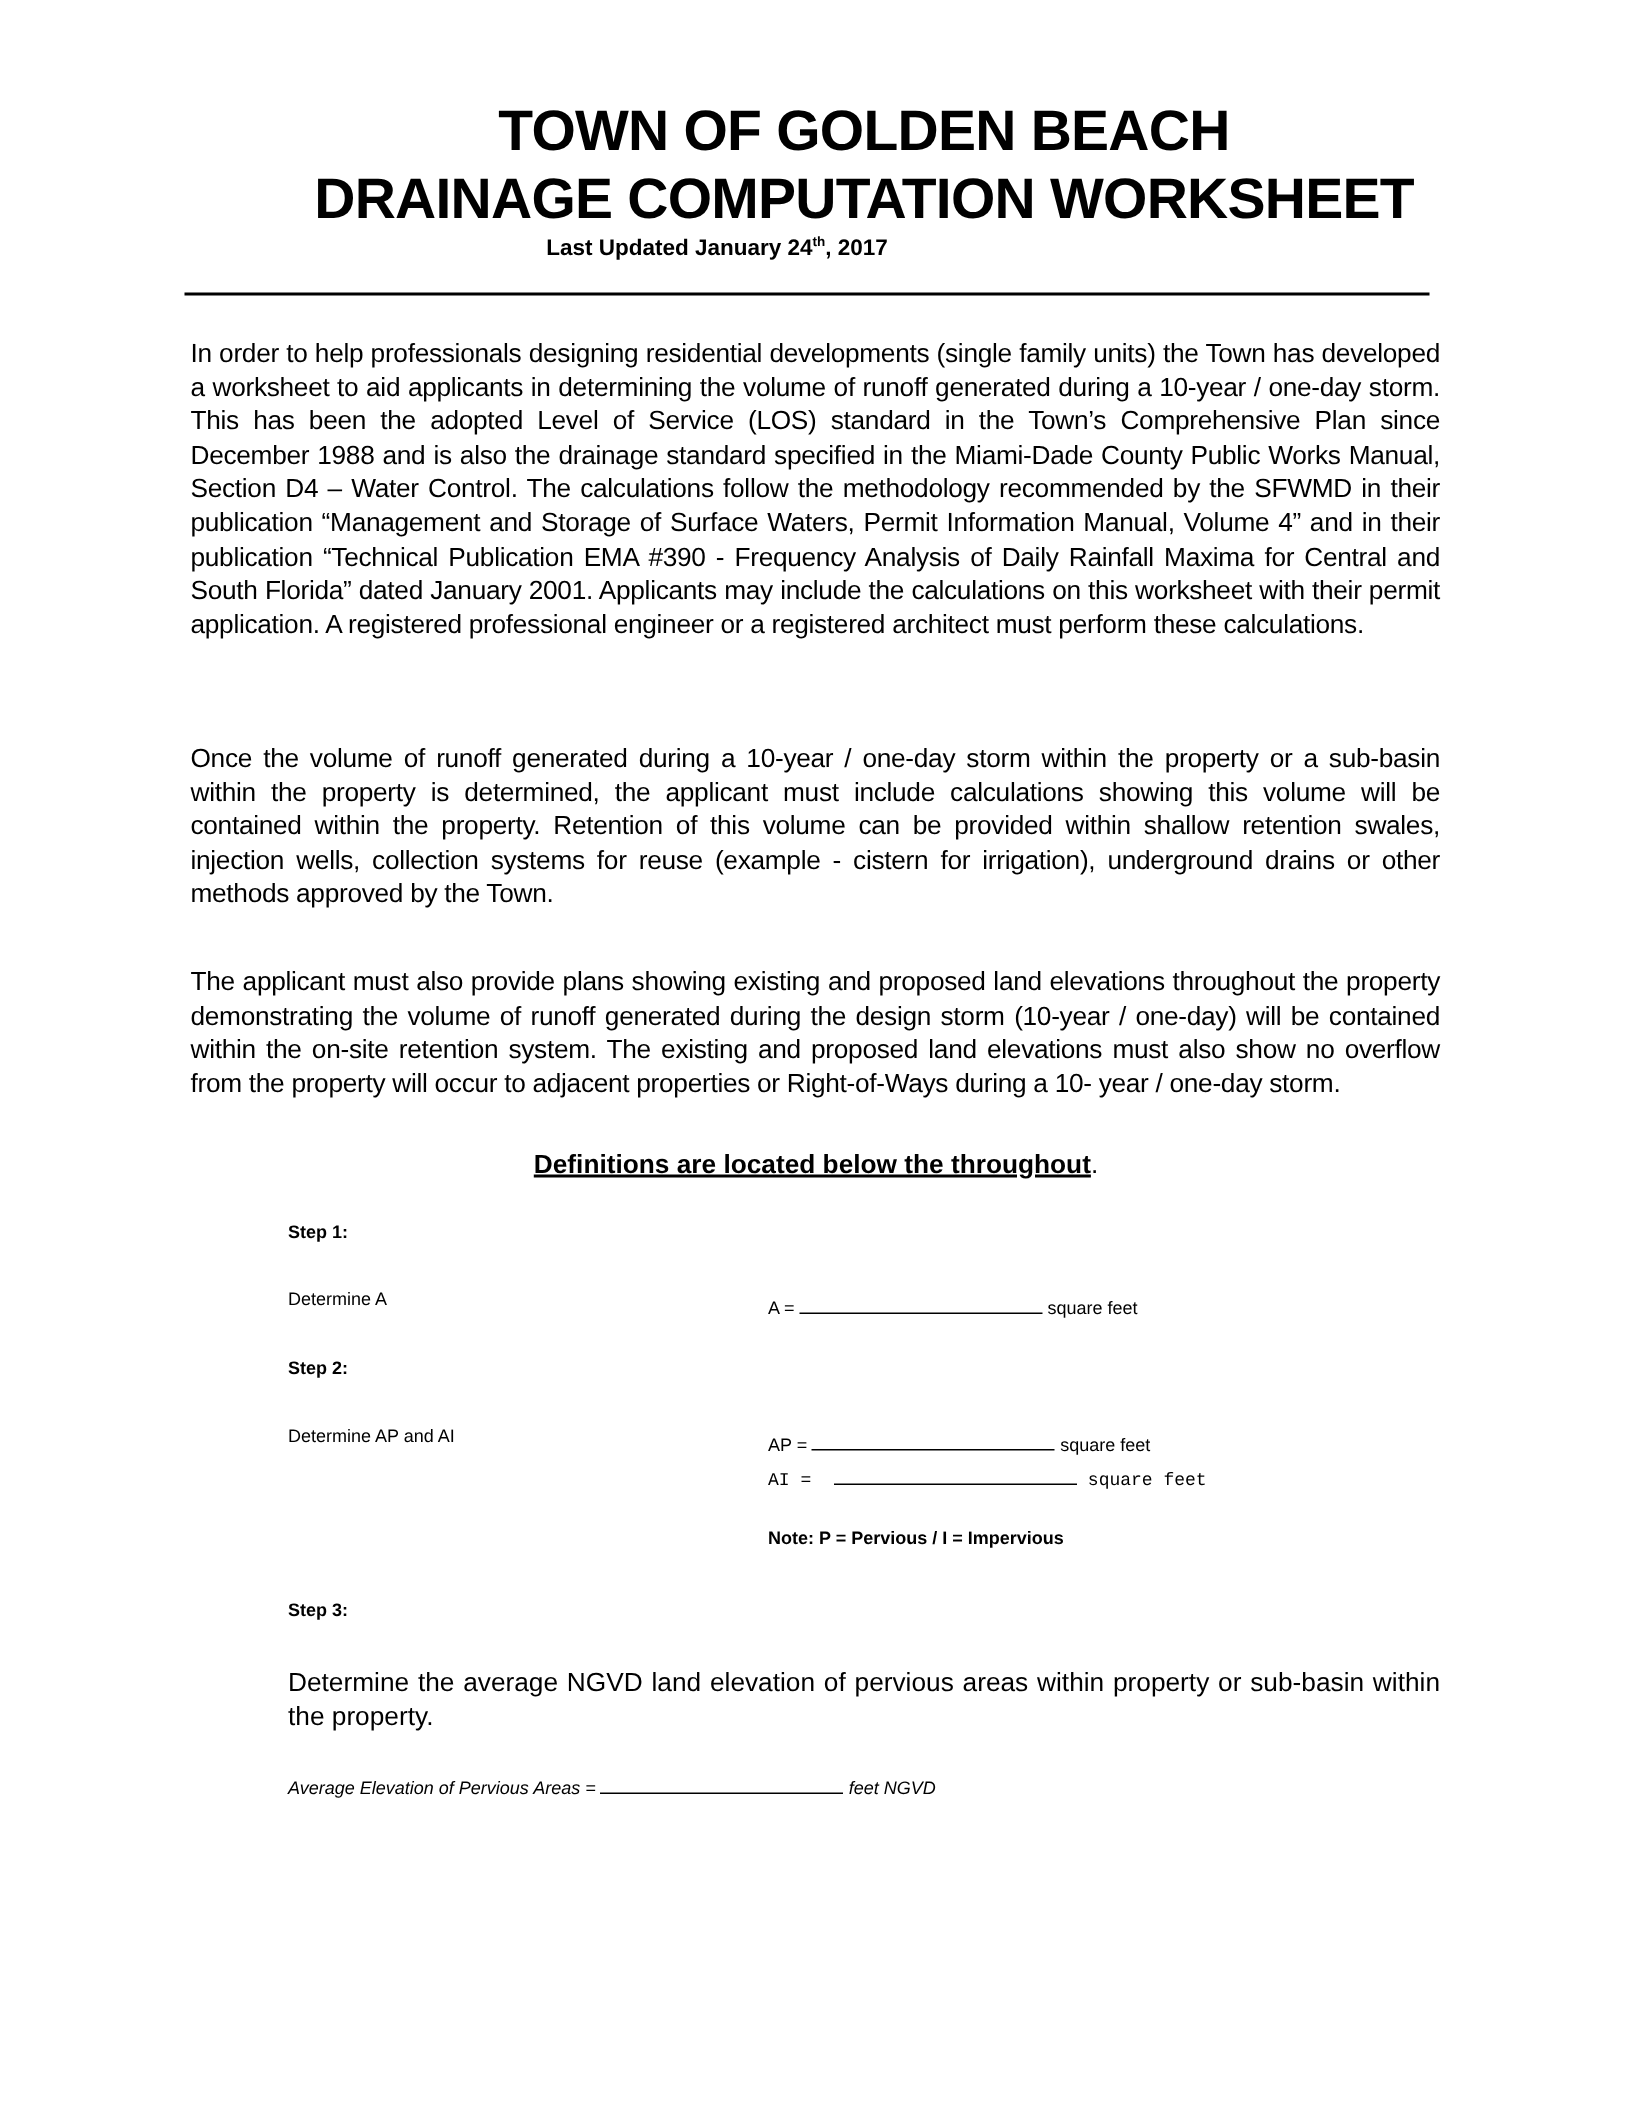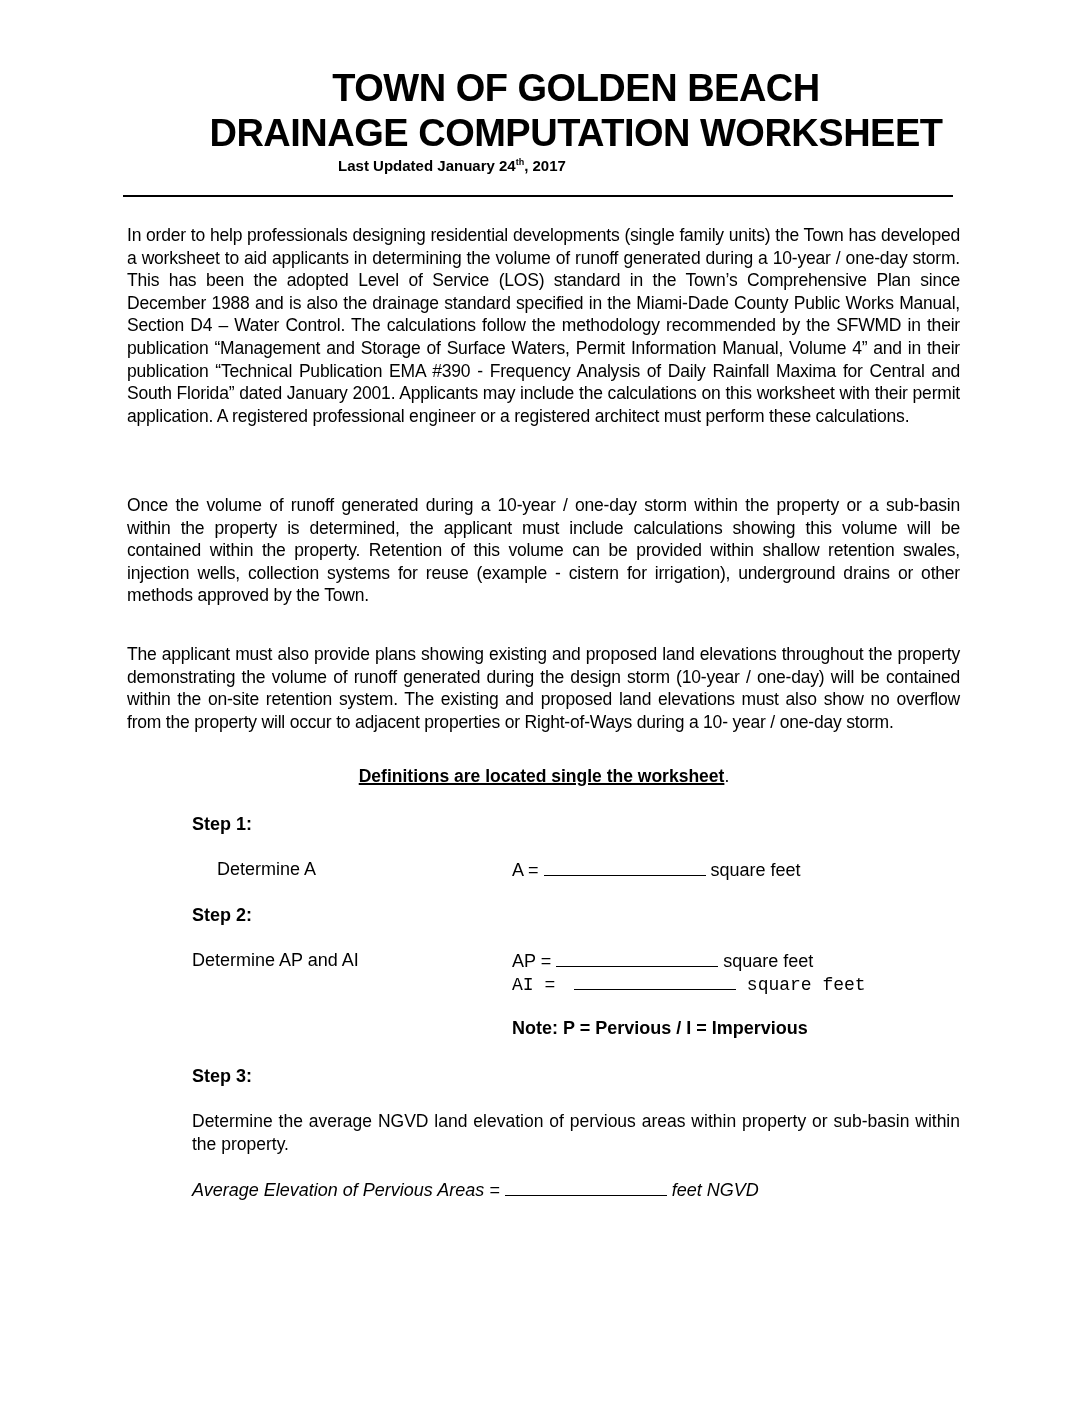--- a/index.html
+++ b/index.html
@@ -10,7 +10,7 @@
     #t1 { top: 68px; }
     #t2 { top: 113px; }
     .updated { position: absolute; top: 157px; left: 0; width: 904px; text-align: center;
-               font-weight: bold; font-size: 15px; }
+               font-weight: bold; font-size: 15px; padding-left: 26px; }
     .updated sup { font-size: 9px; vertical-align: 6px; line-height: 0; }
     .hr { position: absolute; top: 195px; left: 123px; width: 830px; height: 2px; background: #000; }
     .para { position: absolute; left: 127px; width: 833px; font-size: 17.5px; line-height: 22.6px;

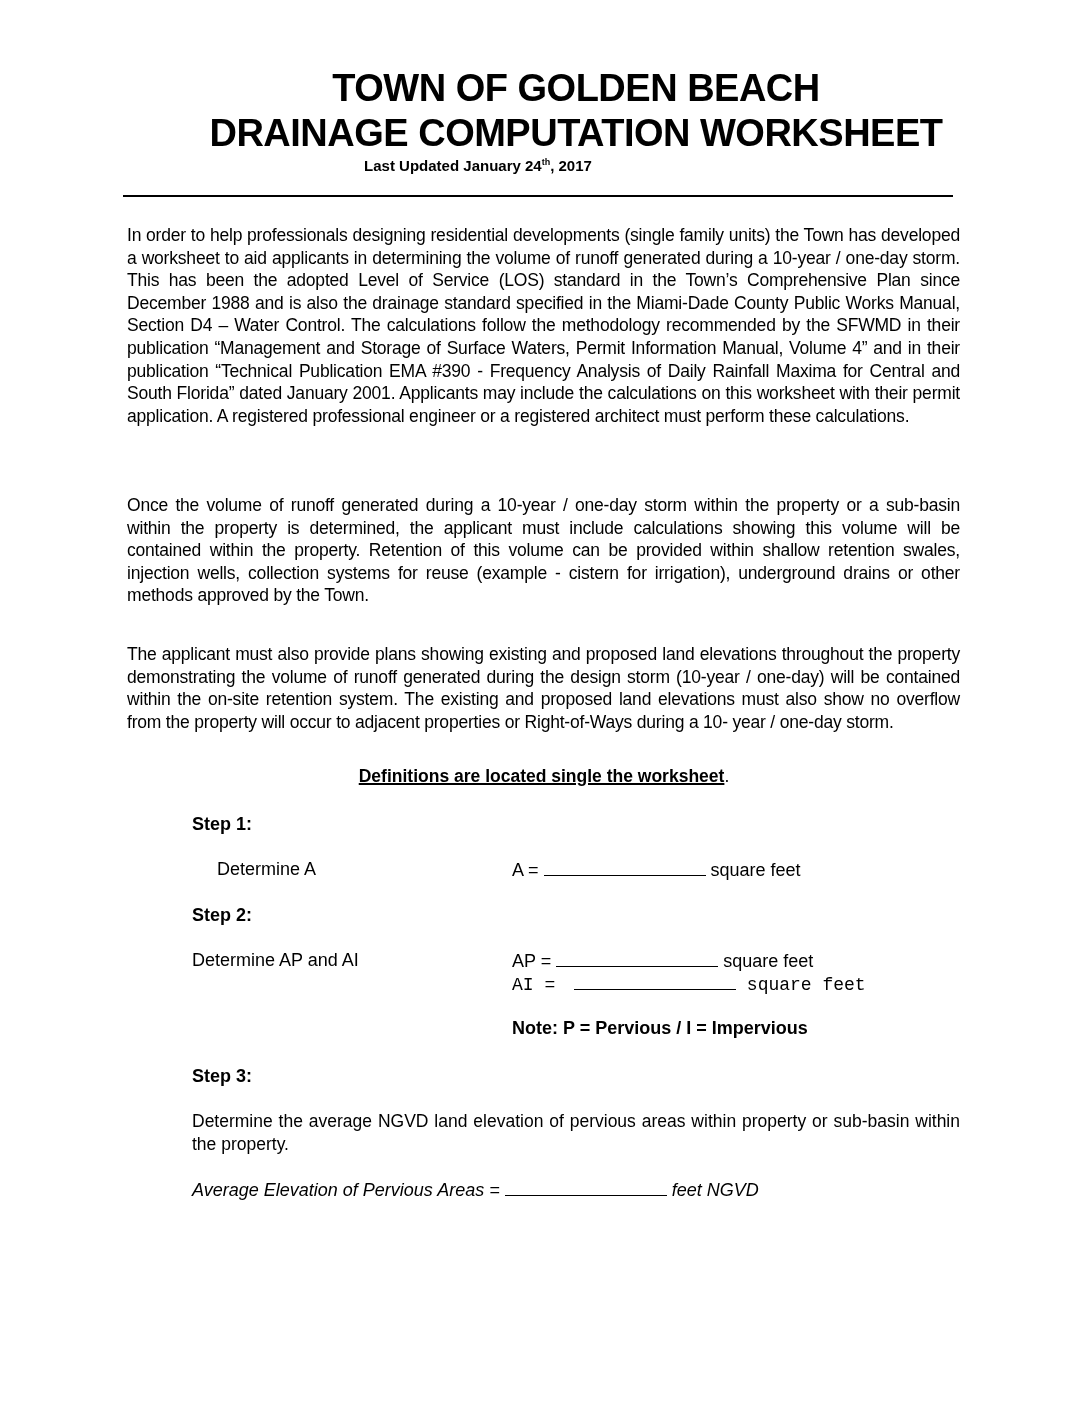--- a/index.html
+++ b/index.html
@@ -40,7 +40,7 @@
 <div id="p2" class="para">Once the volume of runoff generated during a 10-year / one-day storm within the property or a sub-basin within the property is determined, the applicant must include calculations showing this volume will be contained within the property.  Retention of this volume can be provided within shallow retention swales, injection wells, collection systems for reuse (example - cistern for irrigation), underground drains or other methods approved by the Town.</div>
 <div id="p3" class="para">The applicant must also provide plans showing existing and proposed land elevations throughout the property demonstrating the volume of runoff generated during the design storm (10-year / one-day) will be contained within the on-site retention system.  The existing and proposed land elevations must also show no overflow from the property will occur to adjacent properties or Right-of-Ways during a 10- year / one-day storm.</div>
 
-<div class="deflink"><u>Definitions are located single the worksheet</u><span class="dot">.</span></div>
+<div class="deflink"><u>Definitions are located below the throughout</u><span class="dot">.</span></div>
 
 <div class="abs bold" style="left:192px; top:814px;">Step 1:</div>
 <div class="abs" style="left:192px; top:859px;margin-left:25px;">Determine A</div>

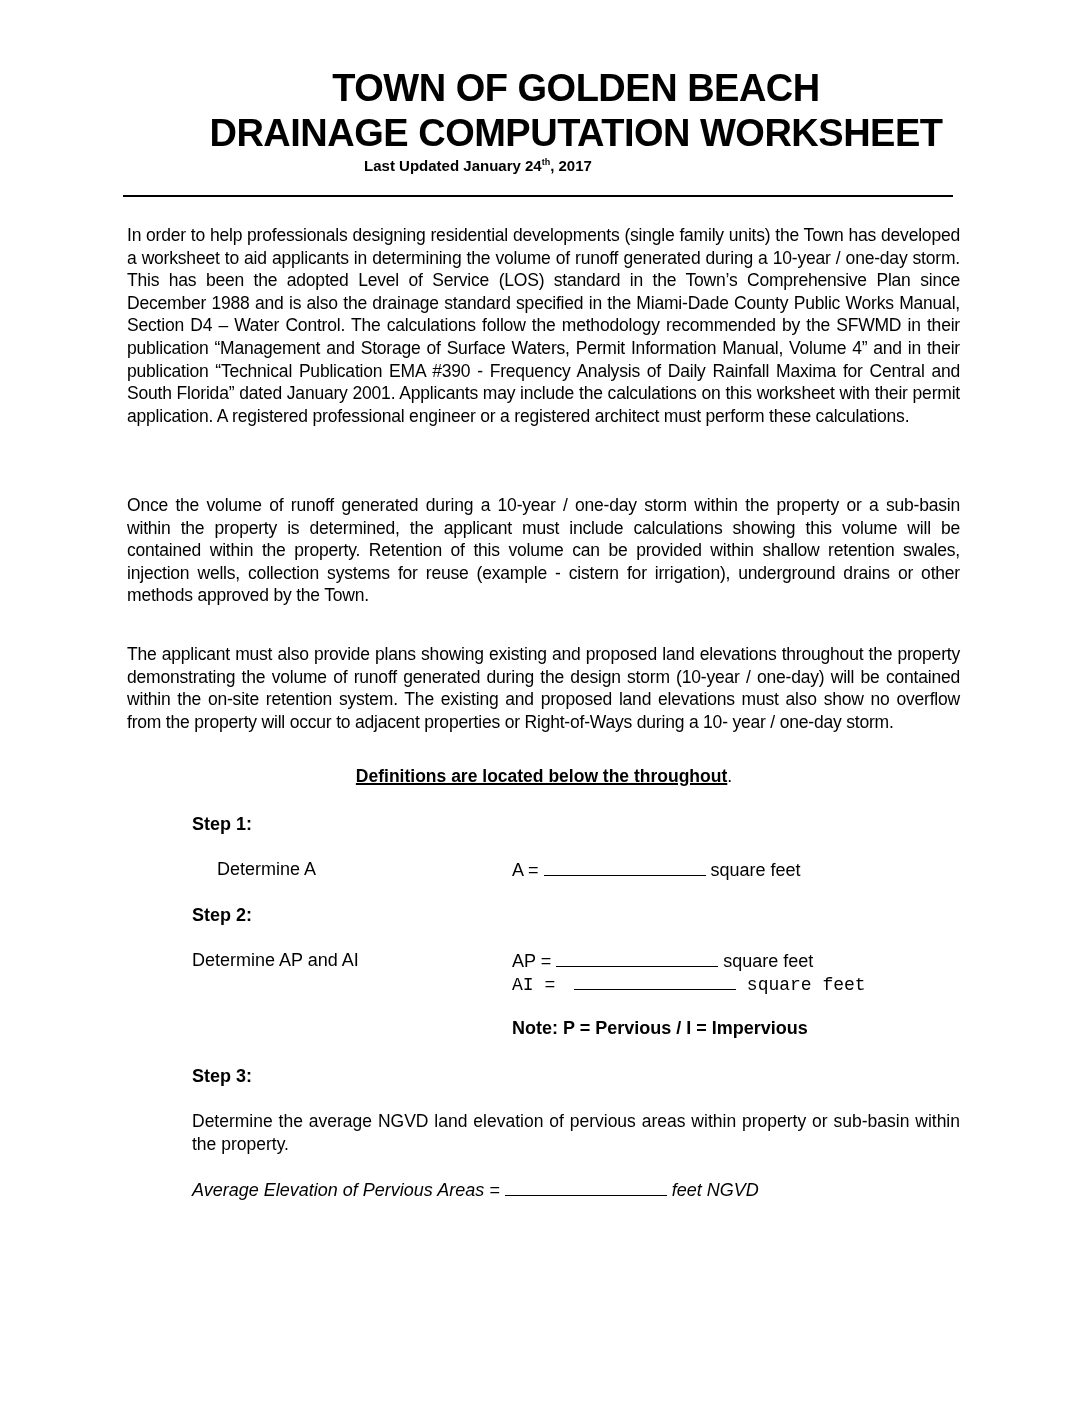--- a/index.html
+++ b/index.html
@@ -22,7 +22,7 @@
                font-size: 17.5px; font-weight: bold; }
     .deflink u { text-decoration: underline; text-decoration-thickness: 2px; }
     .deflink .dot { font-weight: normal; }
-    .abs { position: absolute; font-size: 18px; white-space: nowrap; }
+    .abs { position: absolute; font-size: 12px; white-space: nowrap; }
     .bold { font-weight: bold; }
     .blank { display: inline-block; border-bottom: 1px solid #000; height: 16px; vertical-align: baseline; }
     .step3text { position: absolute; left: 192px; top: 1110px; width: 768px; font-size: 17.5px;

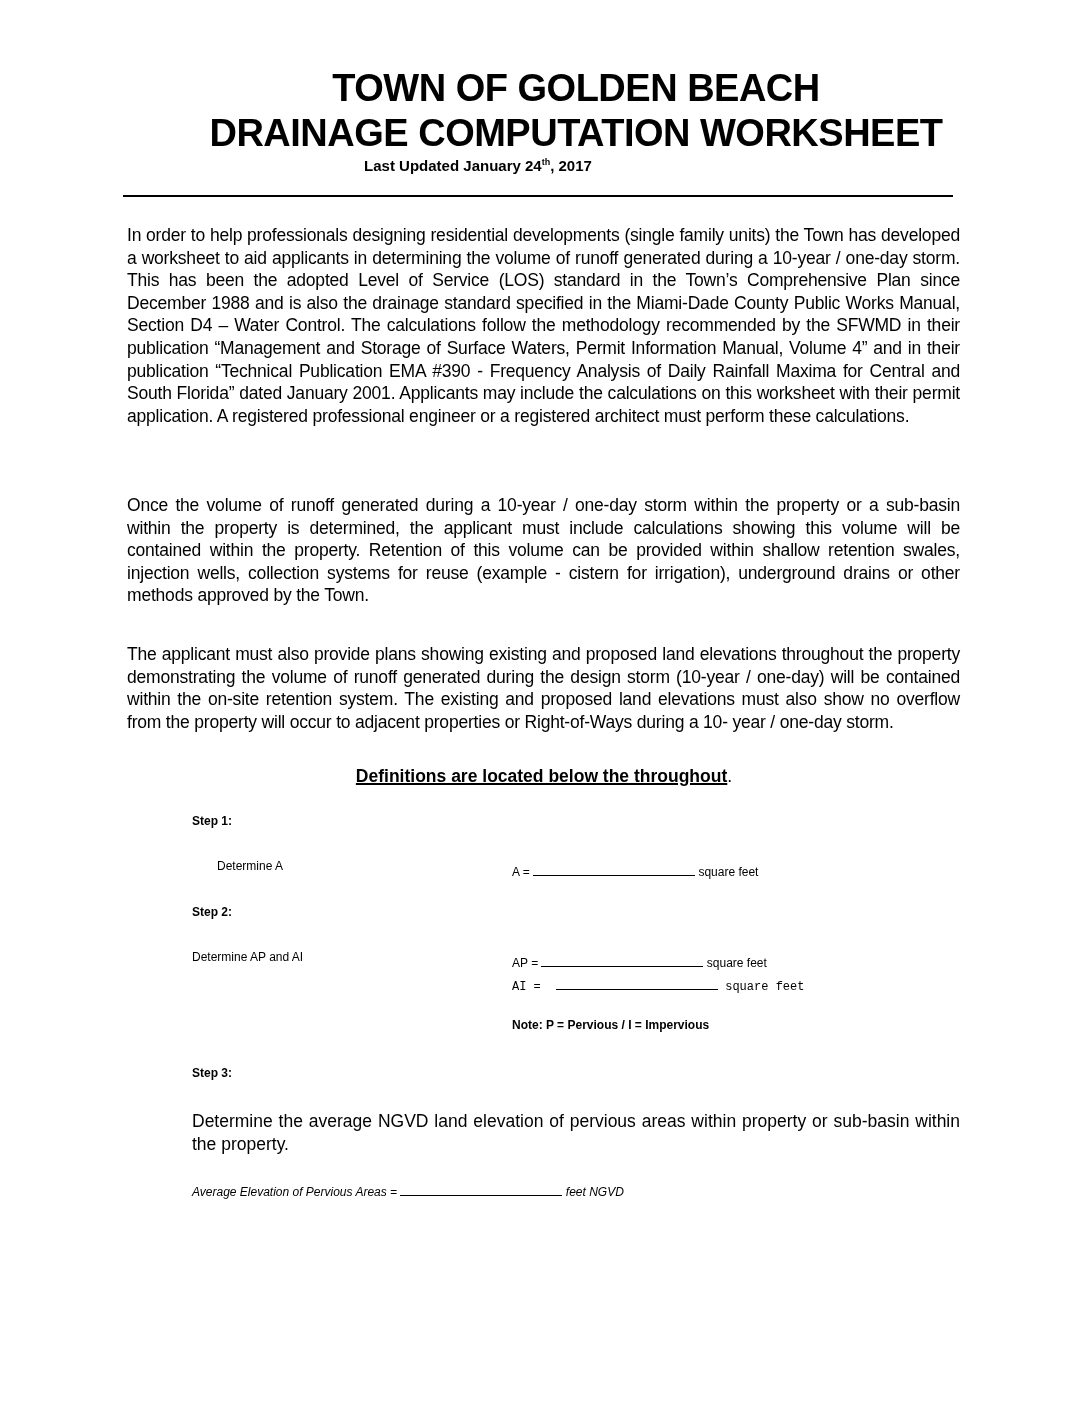--- a/index.html
+++ b/index.html
@@ -43,7 +43,7 @@
 <div class="deflink"><u>Definitions are located below the throughout</u><span class="dot">.</span></div>
 
 <div class="abs bold" style="left:192px; top:814px;">Step 1:</div>
-<div class="abs" style="left:192px; top:859px;margin-left:25px;">Determine A</div>
+<div class="abs" style="left:192px; top:859px;">Determine A</div>
 <div class="abs" style="left:512px; top:859px;">
   <span>A =</span>
   <span class="blank" style="width:162px;"></span>

